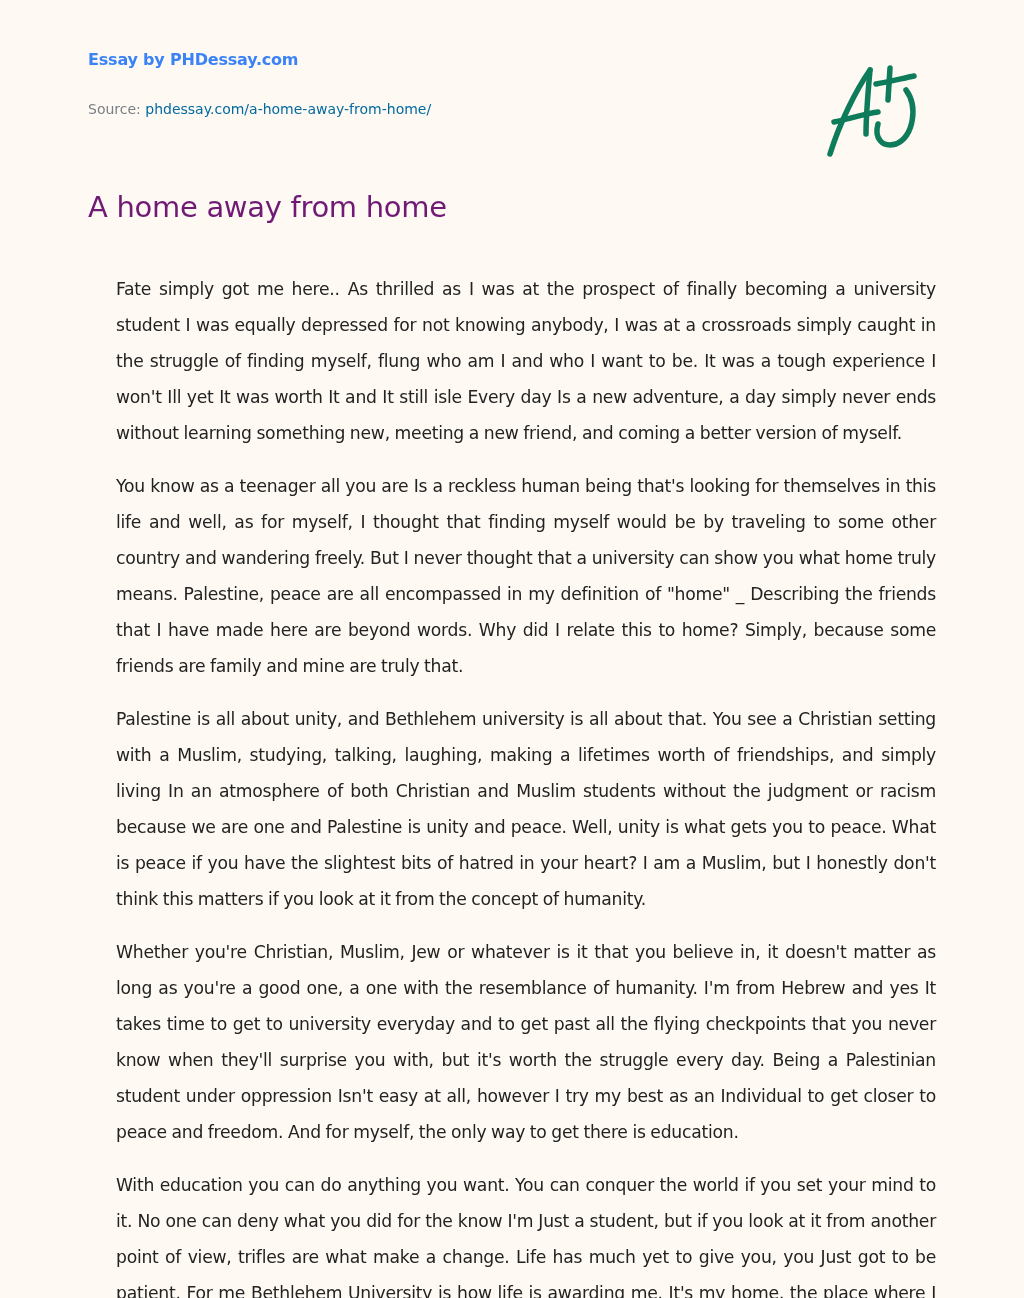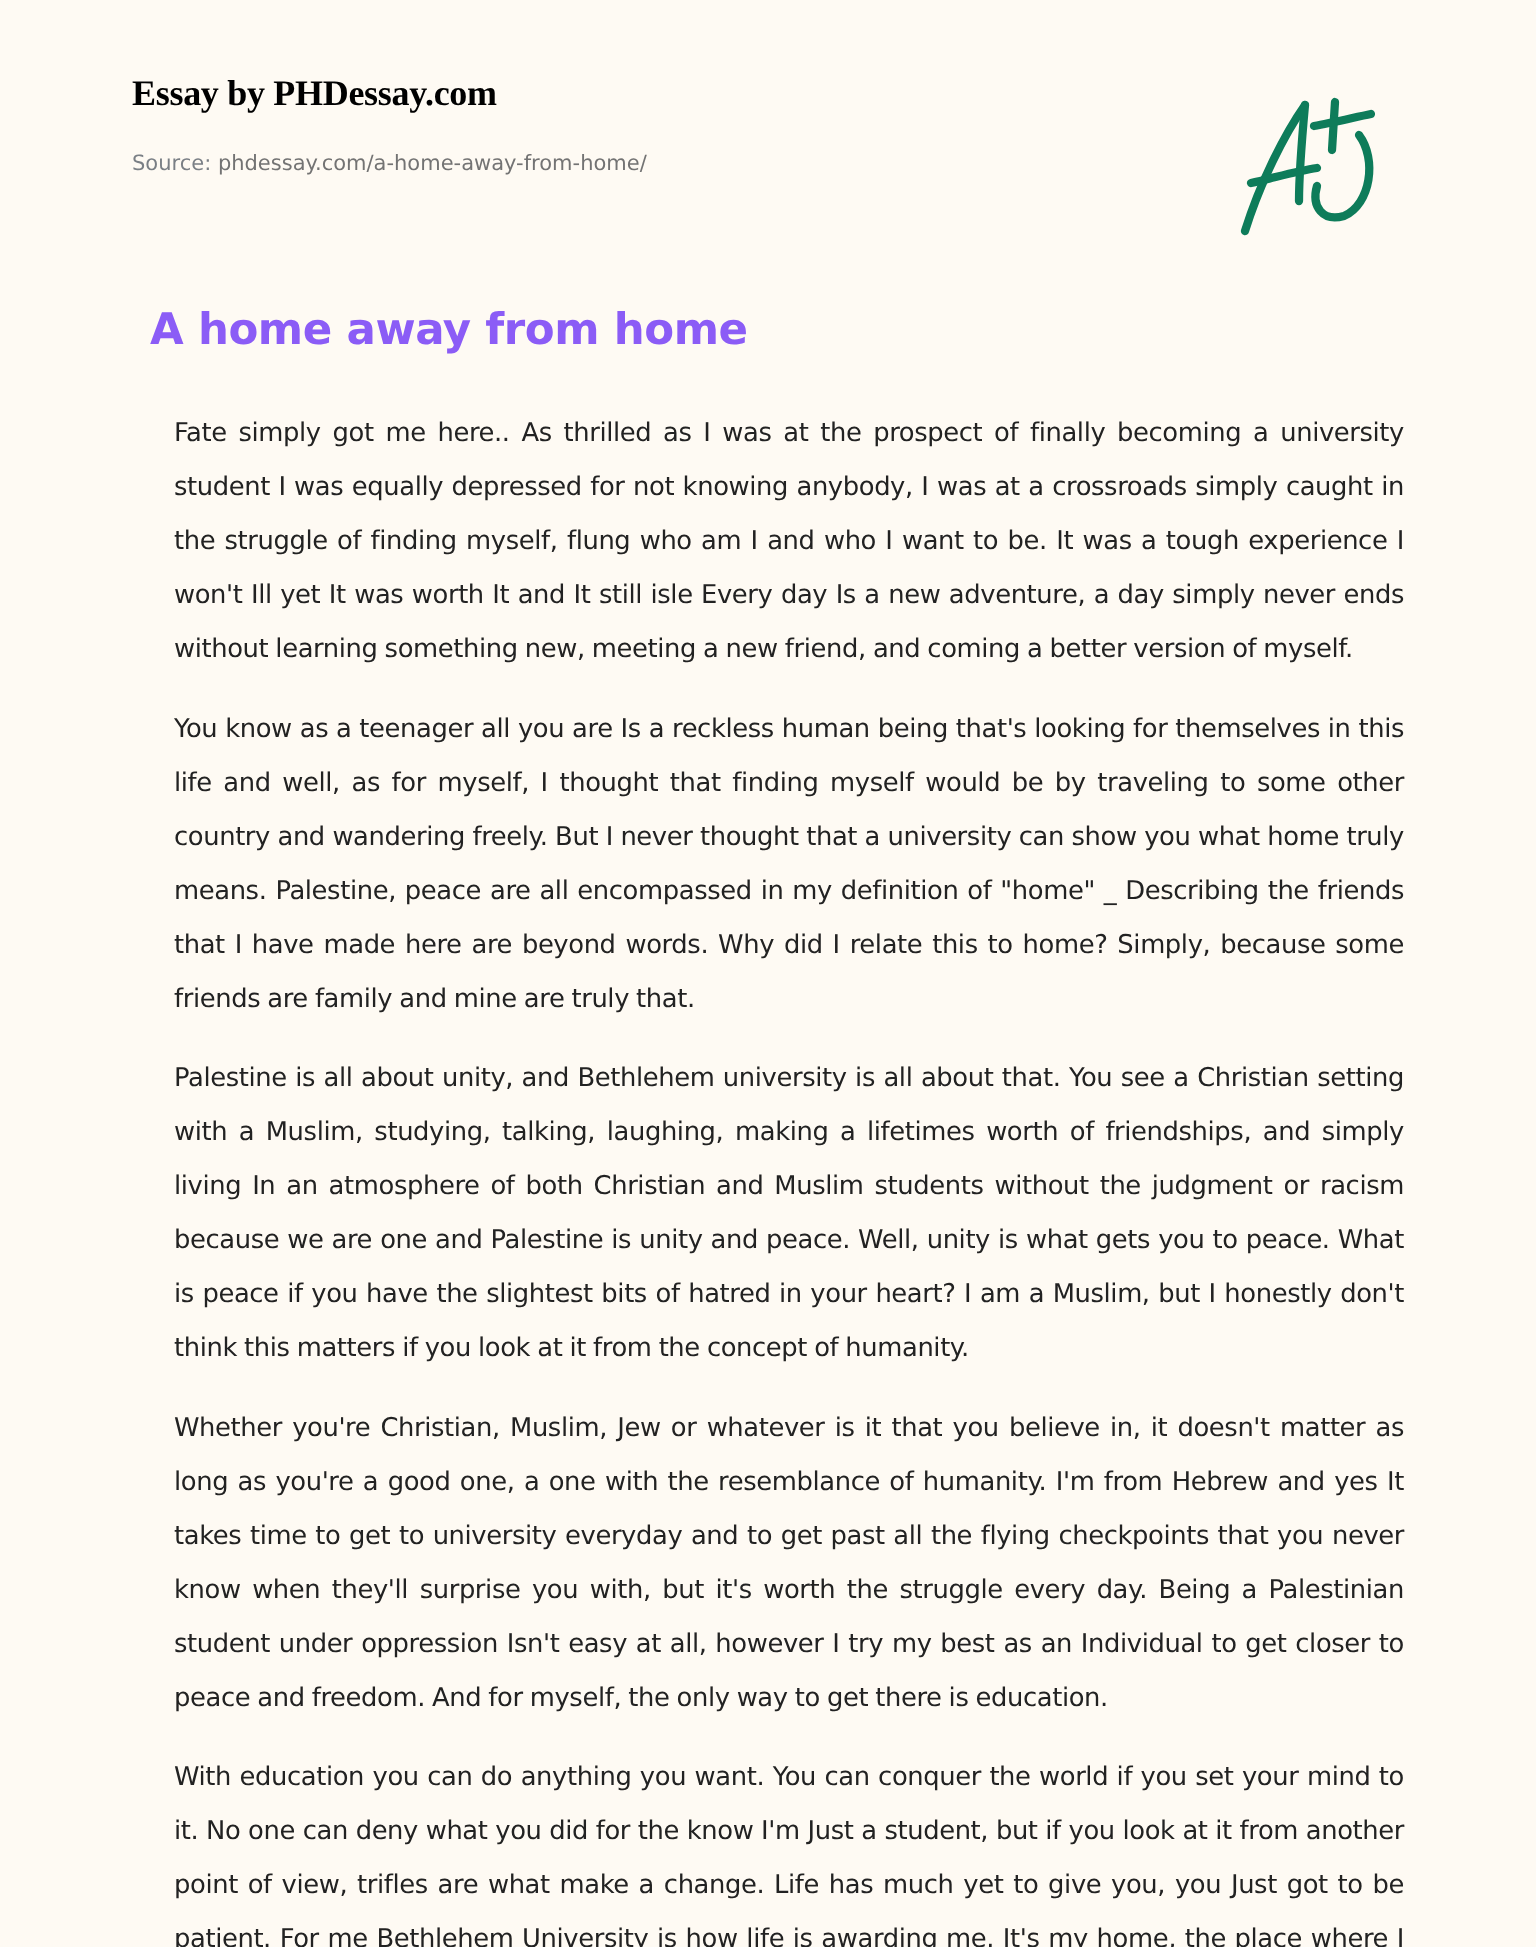--- a/index.html
+++ b/index.html
@@ -19,12 +19,11 @@
       position: absolute;
       left: 88px;
       top: 50px;
-      font-size: 24px;
+      font-size: 16px;
       font-weight: bold;
-      color: #000000;
+      color: #3b82f6;
       letter-spacing: -0.2px;
       white-space: nowrap;
-      font-family: Liberation Serif, serif;
     }
     .source {
       position: absolute;

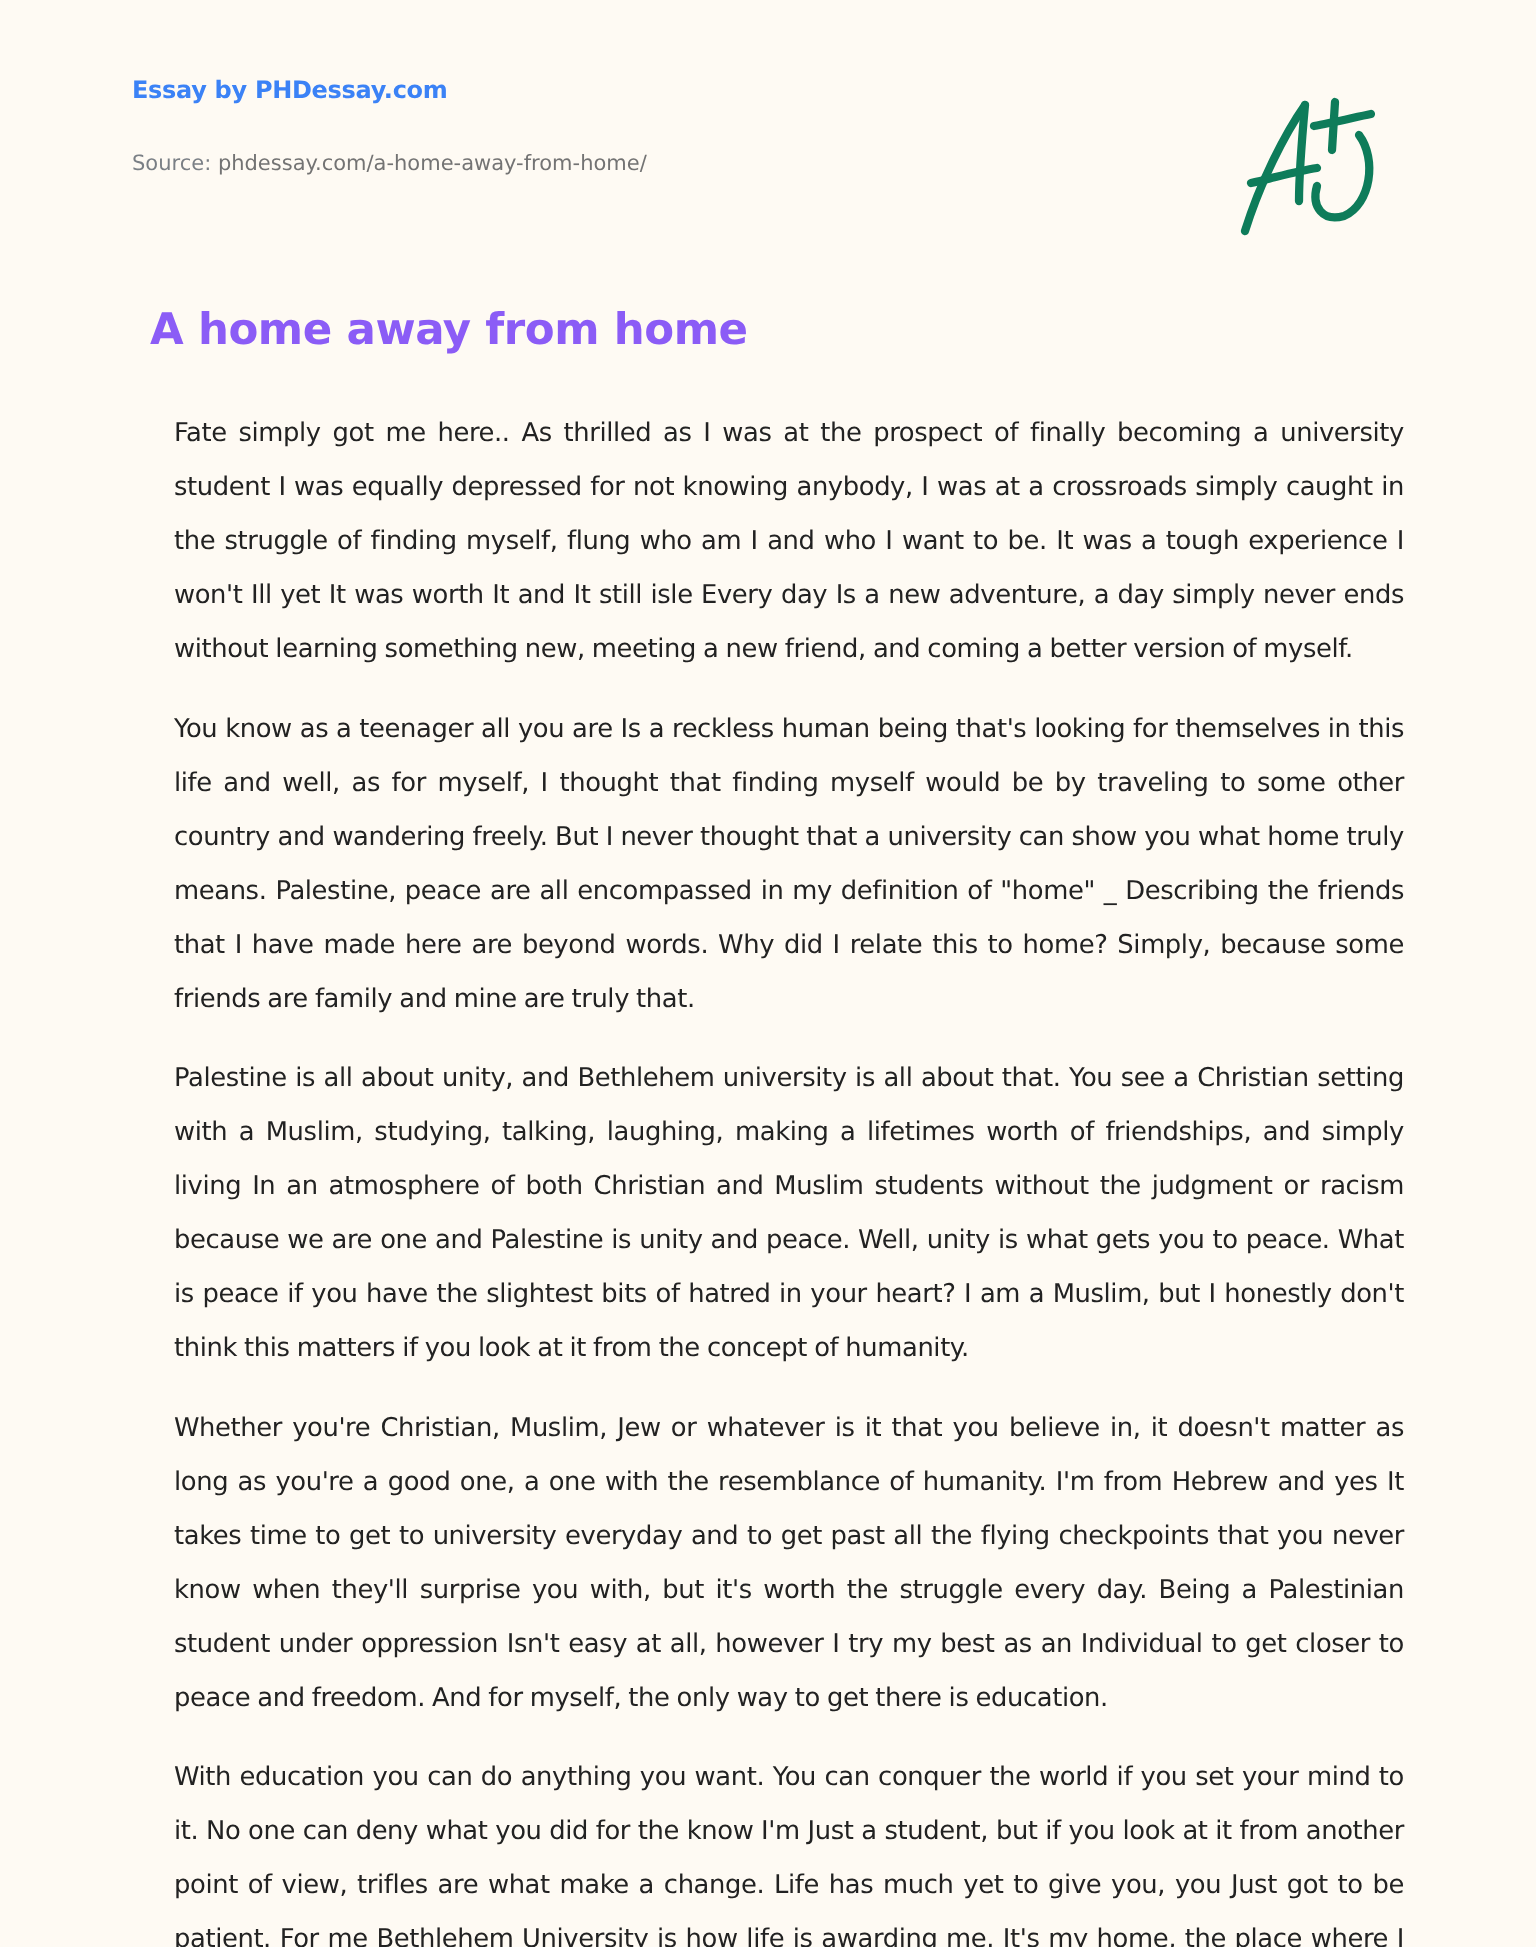--- a/index.html
+++ b/index.html
@@ -34,7 +34,7 @@
       white-space: nowrap;
     }
     .source a {
-      color: #737373;
+      color: #0369a1;
       text-decoration: none;
     }
     .logo {

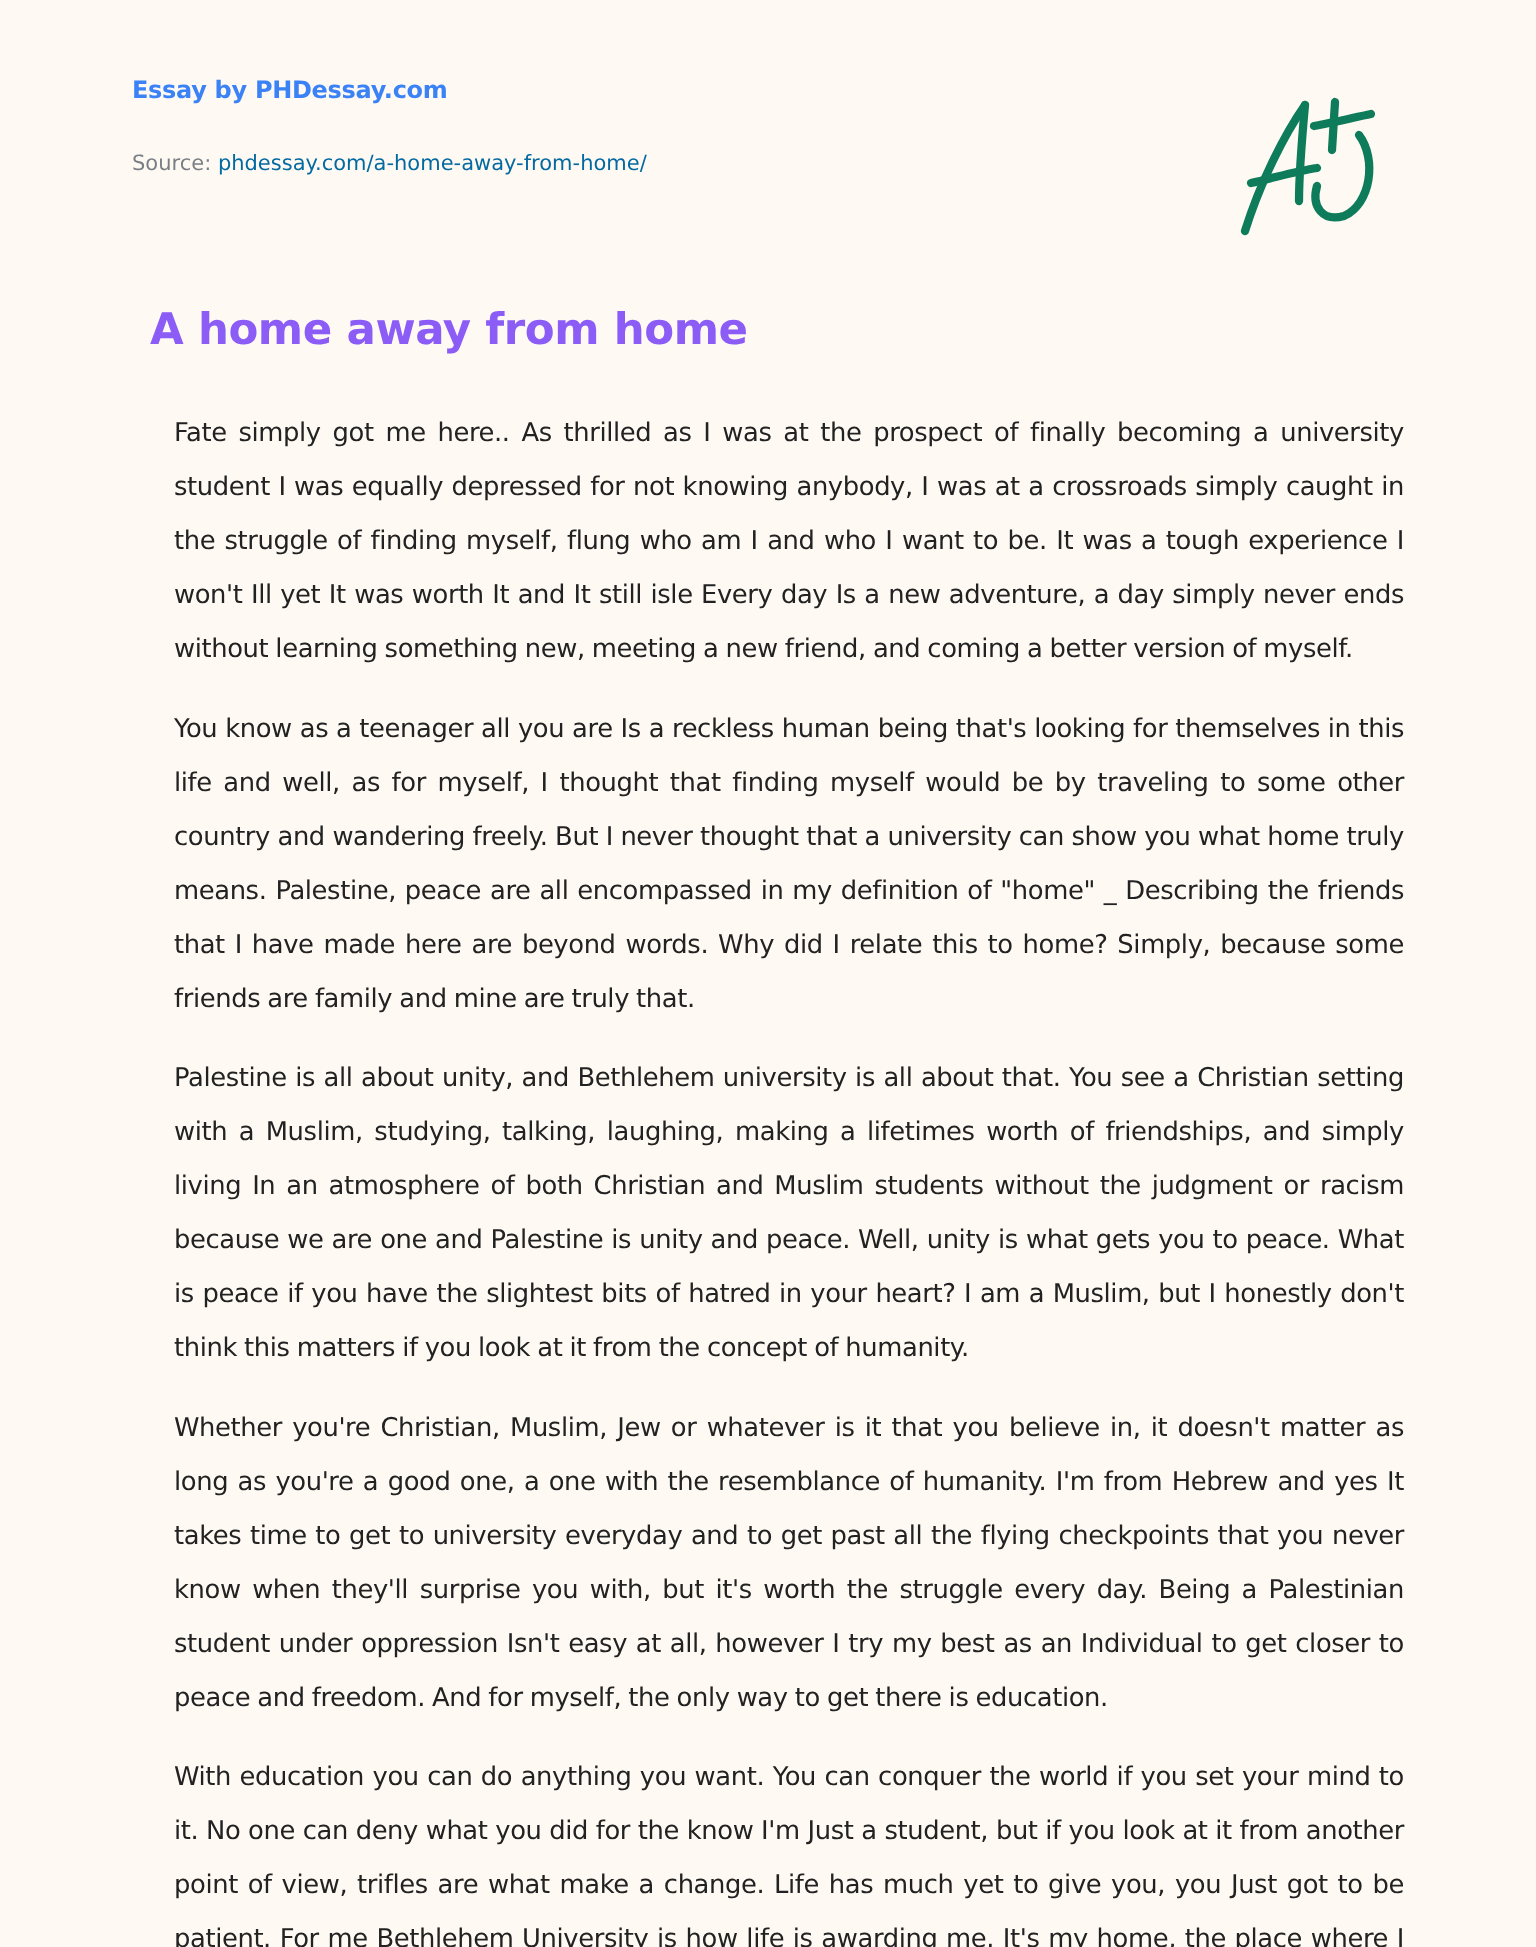--- a/index.html
+++ b/index.html
@@ -48,10 +48,10 @@
       position: absolute;
       left: 88px;
       top: 190px;
-      margin: 12px;
+      margin: 0;
       font-size: 29px;
-      font-weight: bold;
-      color: #8b5cf6;
+      font-weight: normal;
+      color: #701a75;
       letter-spacing: -0.3px;
       white-space: nowrap;
     }

